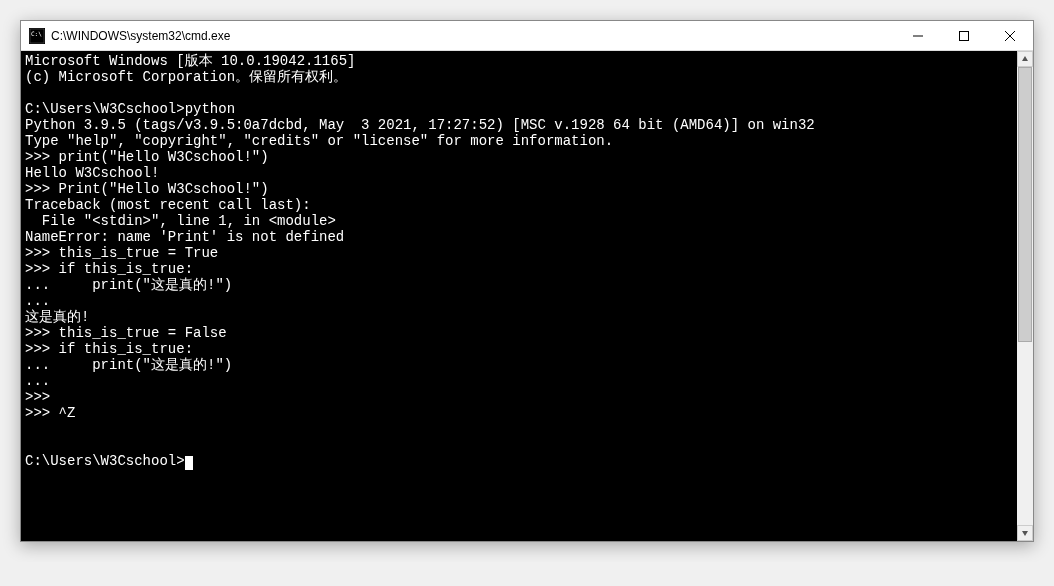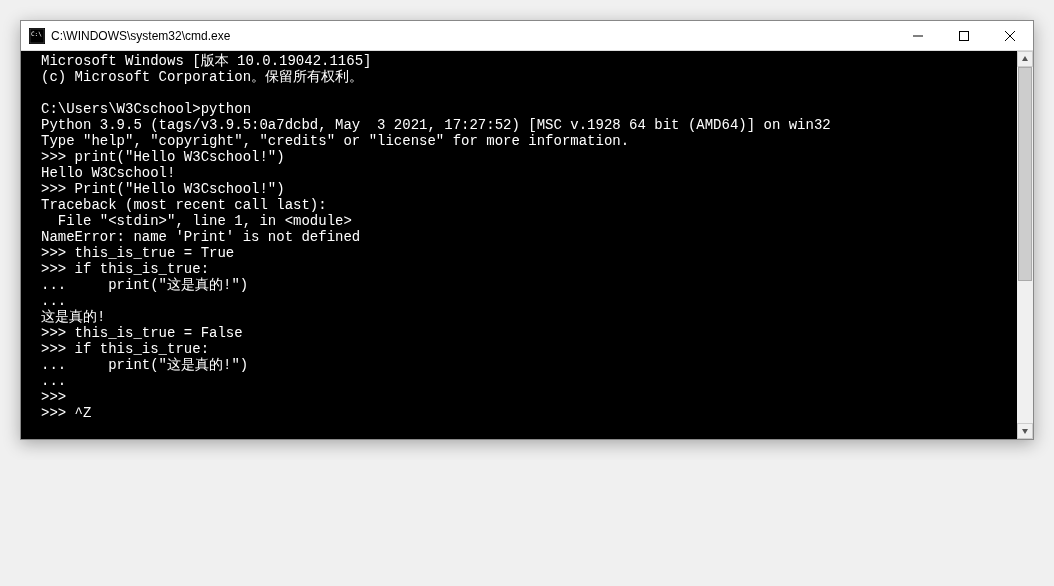--- a/index.html
+++ b/index.html
@@ -17,7 +17,7 @@
     }
     .window {
       width: 1014px;
-      height: 420px;
+      height: 522px;
       background: #fff;
       border: 1px solid #888;
       box-shadow: 0 4px 16px rgba(0,0,0,0.3);

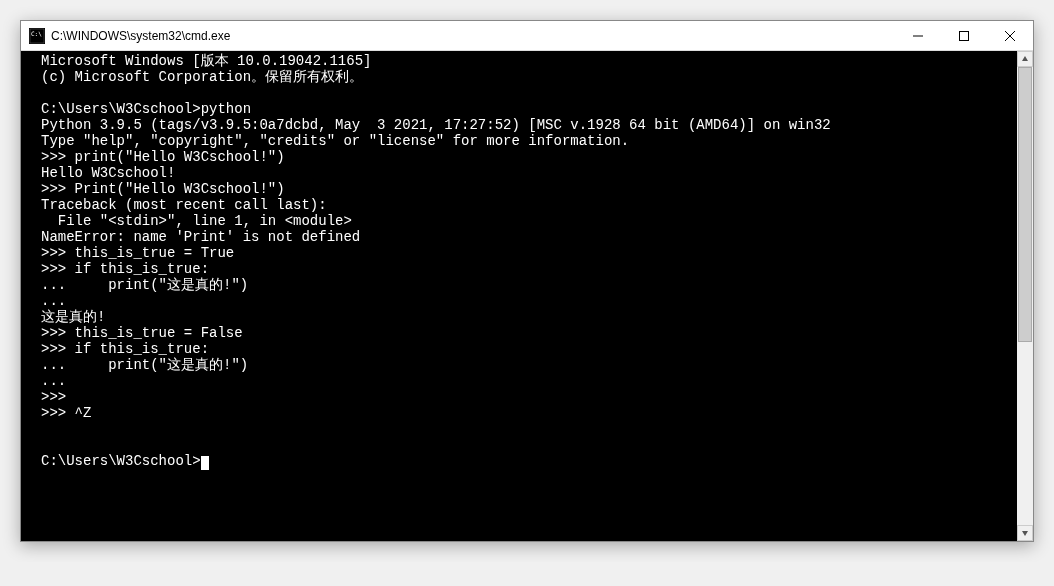--- a/index.html
+++ b/index.html
@@ -79,7 +79,7 @@
       font-family: 'Consolas', 'Courier New', monospace;
       font-size: 14px;
       line-height: 16px;
-      padding: 2px 20px;
+      padding: 2px 4px;
       white-space: pre;
       overflow: hidden;
     }

